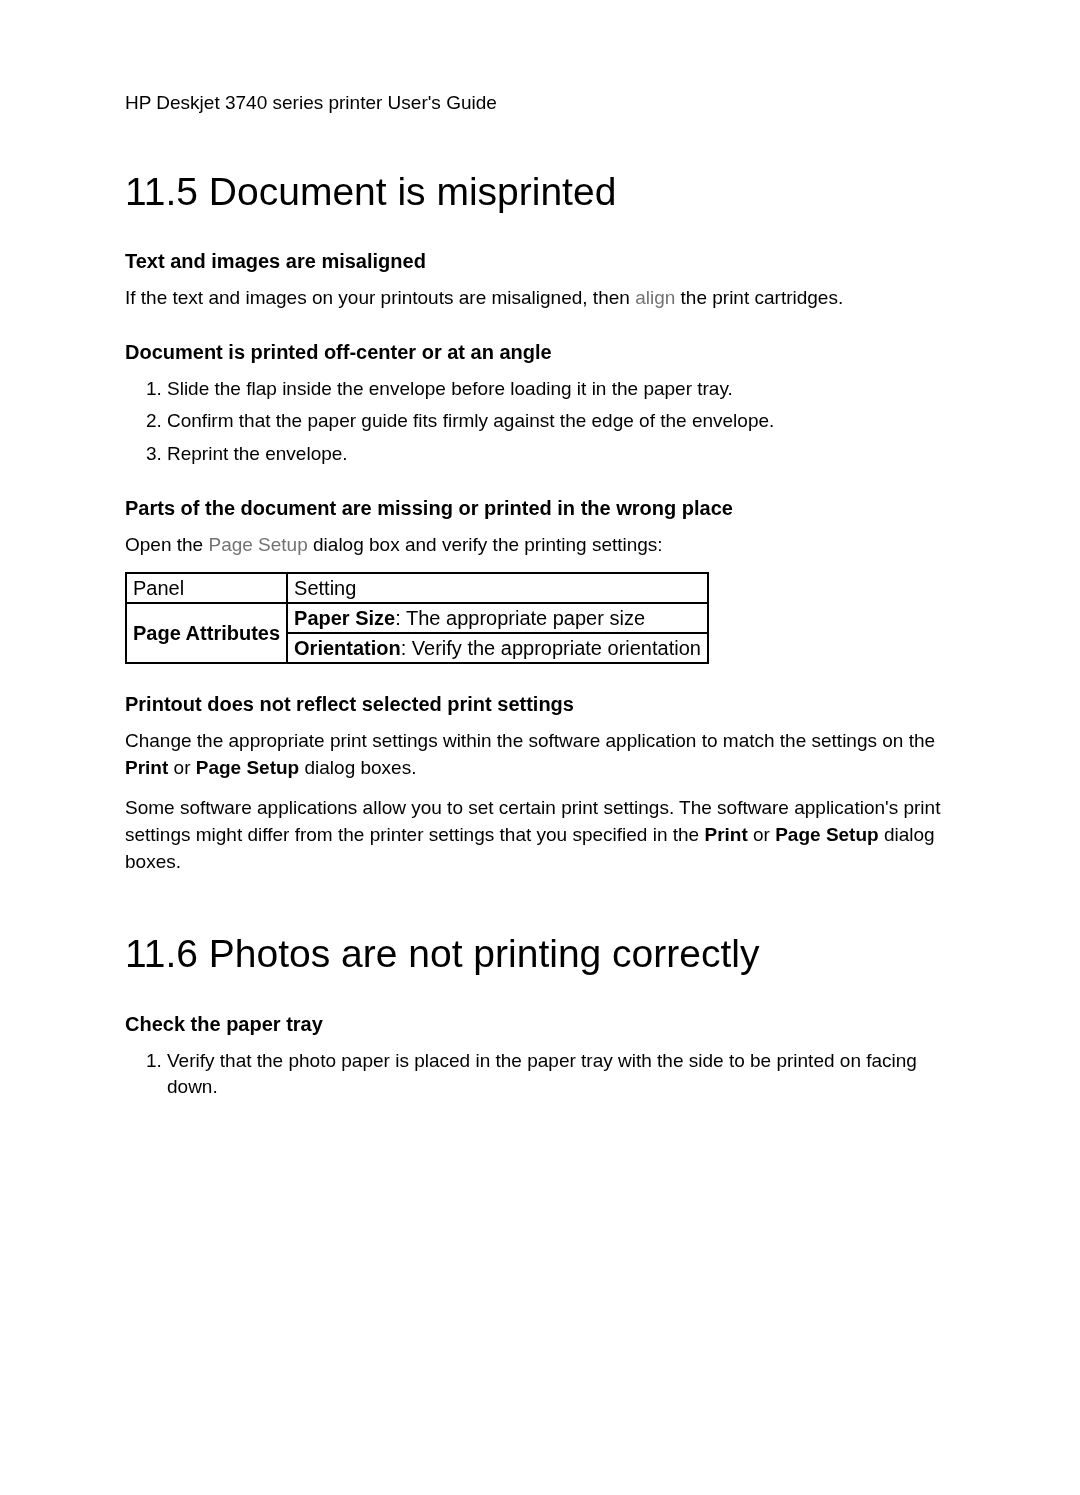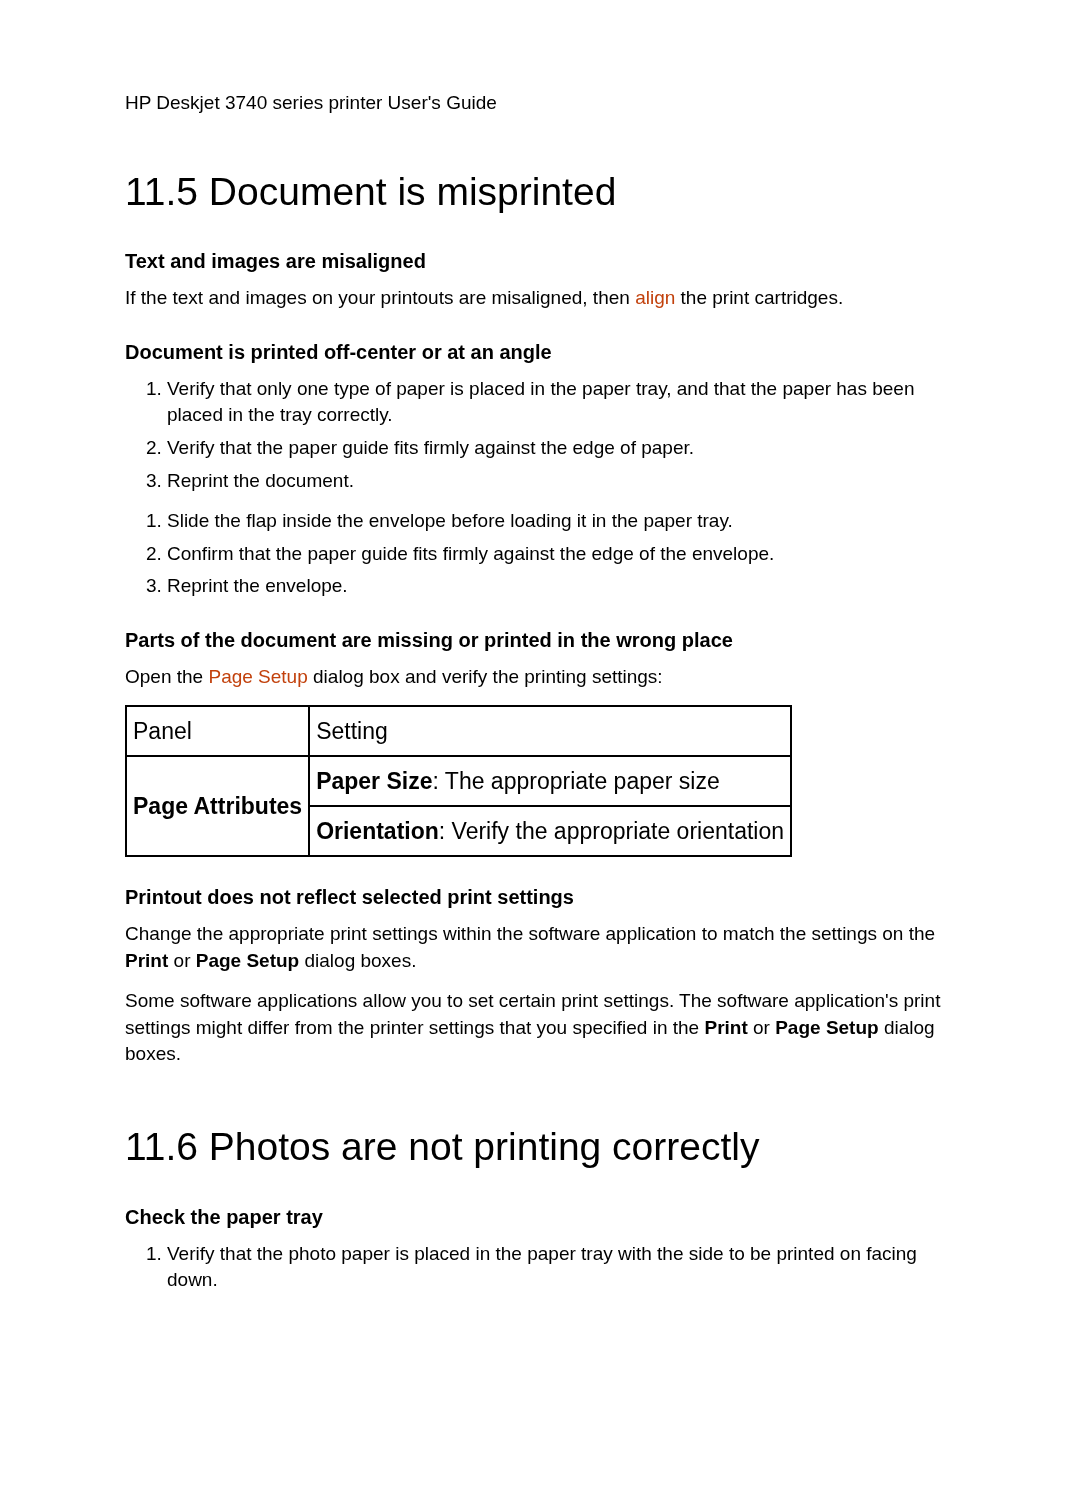--- a/index.html
+++ b/index.html
@@ -33,7 +33,7 @@
     margin: 0 0 14px 0;
   }
   a.link {
-    color: #c2410c;
+    color: #737373;
     text-decoration: none;
   }
   ol {

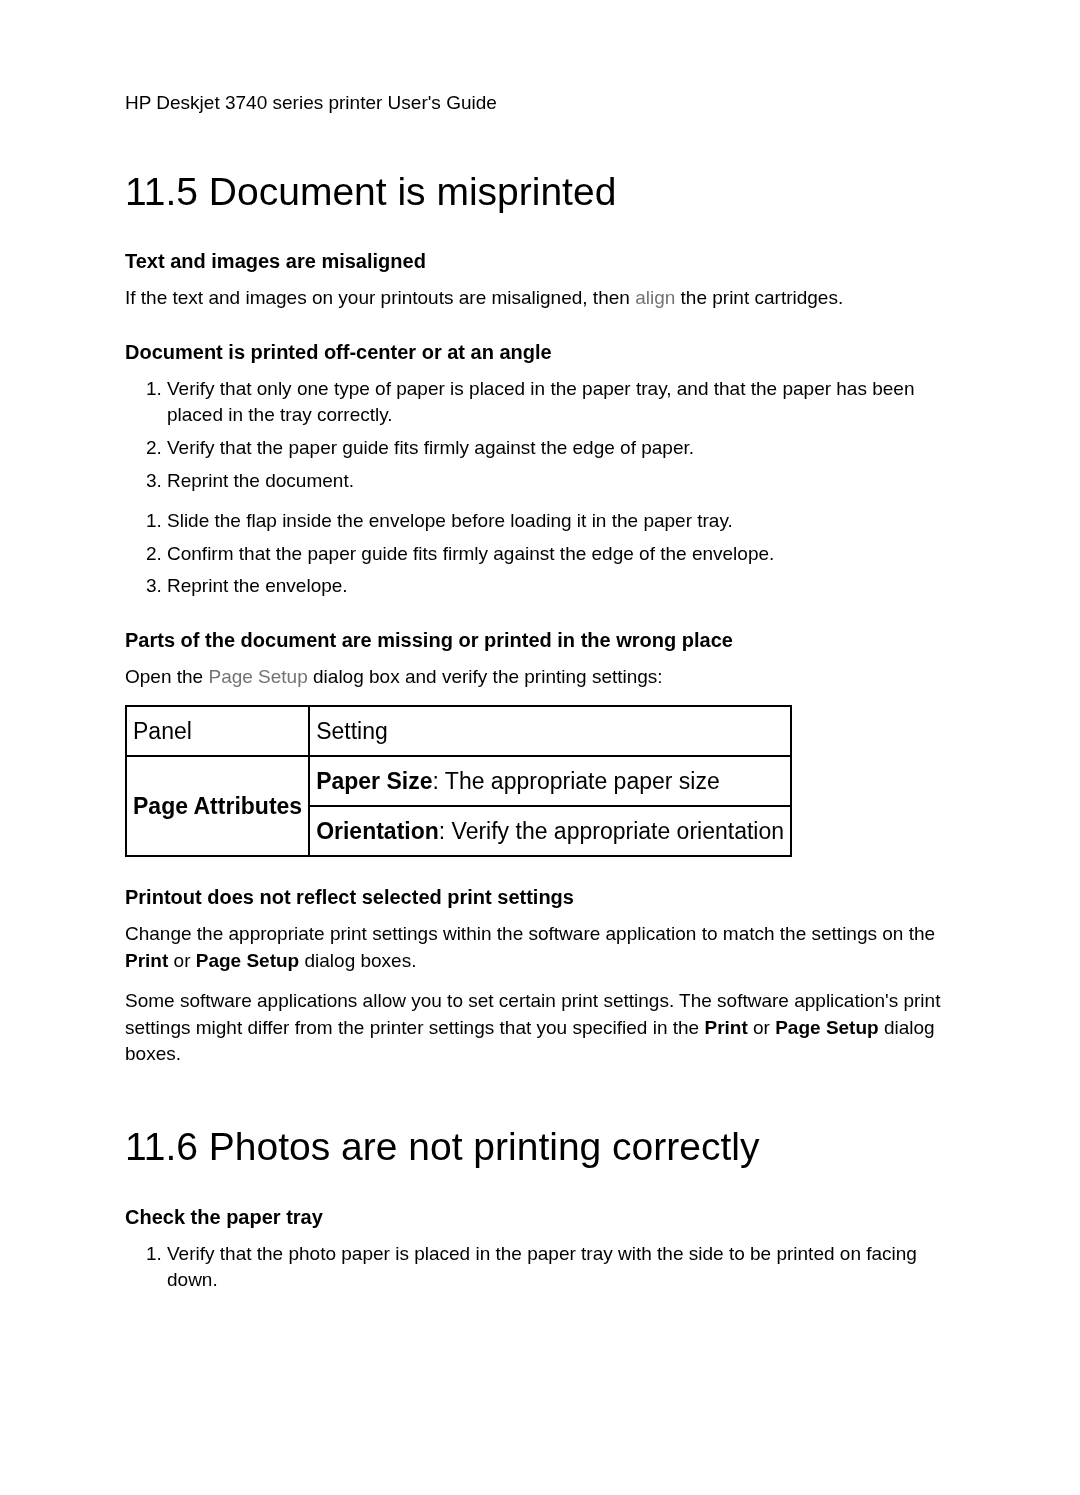--- a/index.html
+++ b/index.html
@@ -74,11 +74,6 @@
 </p>
 
 <div class="subhead">Document is printed off-center or at an angle</div>
-<ol>
-  <li>Verify that only one type of paper is placed in the paper tray, and that the paper has been placed in the tray correctly.</li>
-  <li>Verify that the paper guide fits firmly against the edge of paper.</li>
-  <li>Reprint the document.</li>
-</ol>
 
 <ol>
   <li>Slide the flap inside the envelope before loading it in the paper tray.</li>

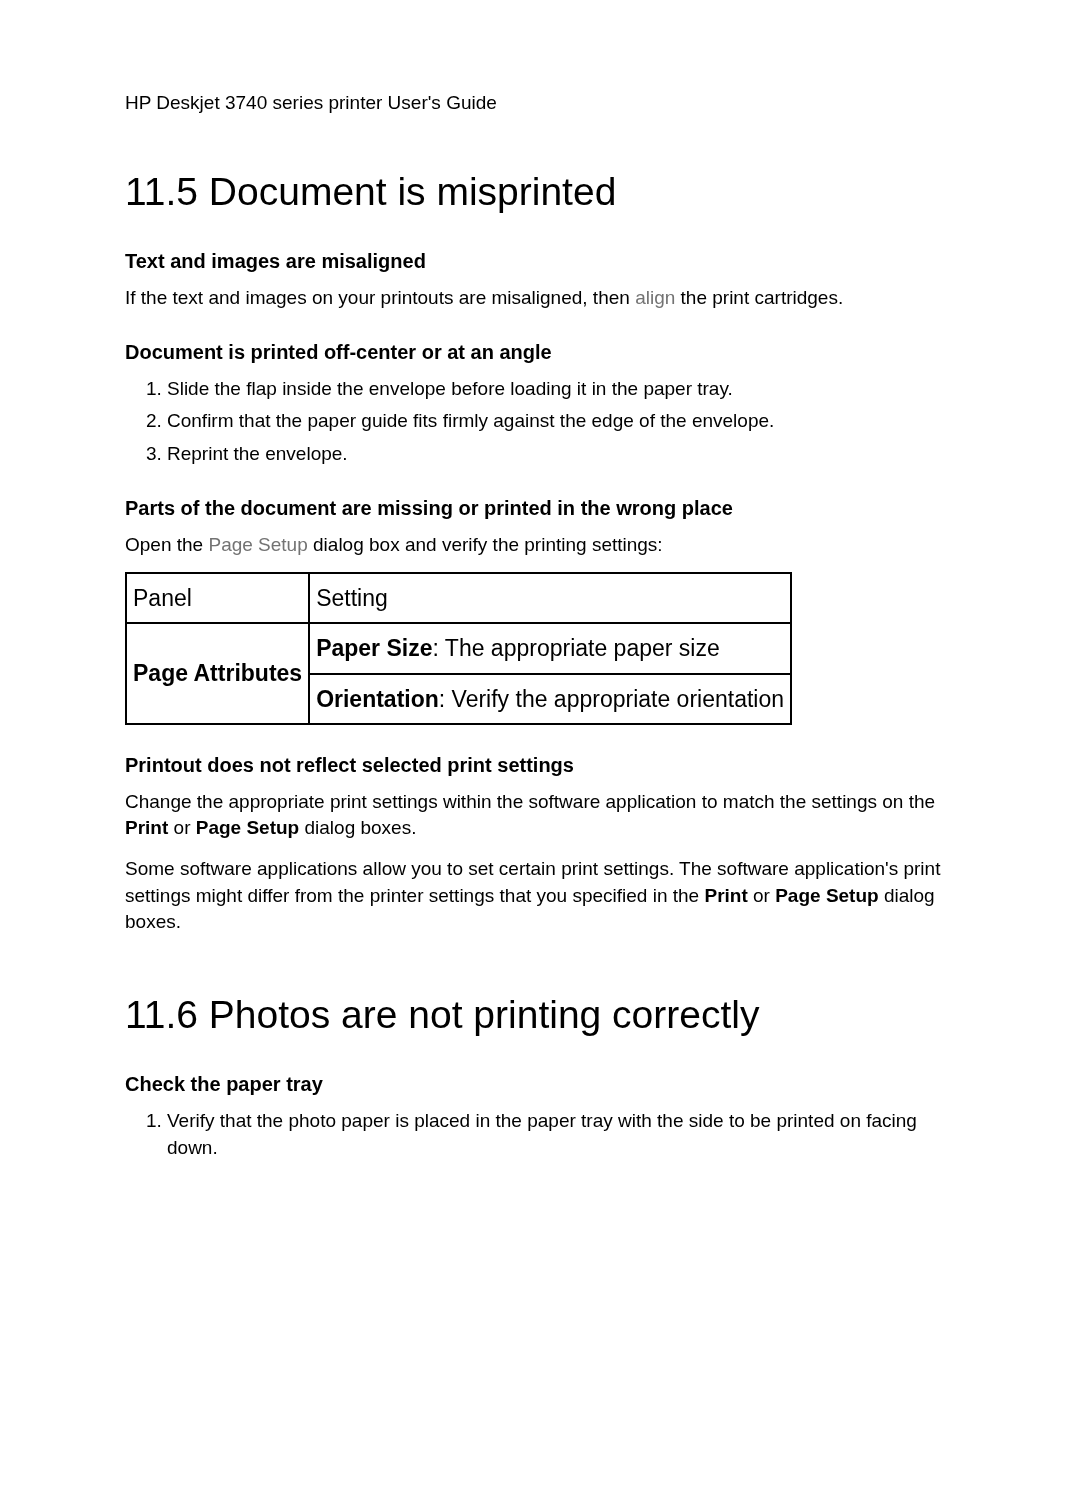--- a/index.html
+++ b/index.html
@@ -49,9 +49,9 @@
   }
   table.settings th, table.settings td {
     border: 2px solid #000;
-    padding: 8px 6px;
+    padding: 0 6px;
     text-align: left;
-    font-size: 23px;
+    font-size: 20px;
     vertical-align: middle;
   }
   table.settings th {

